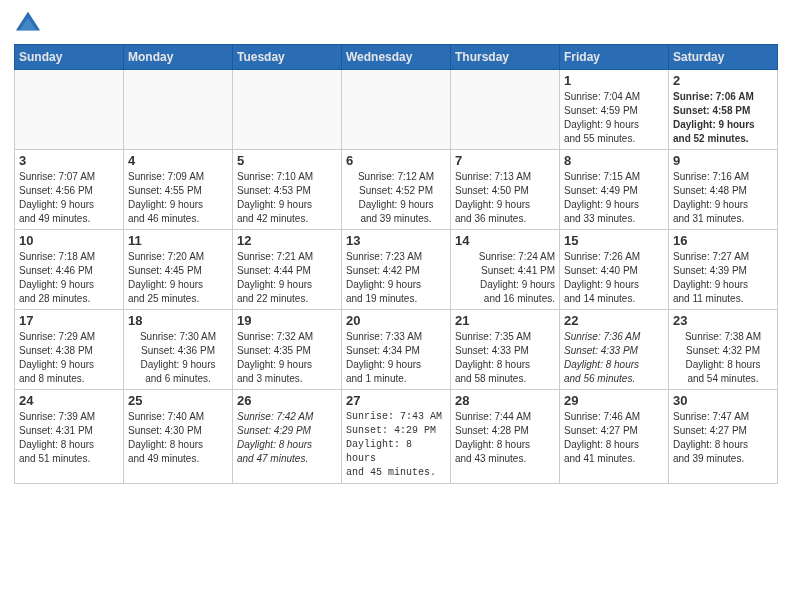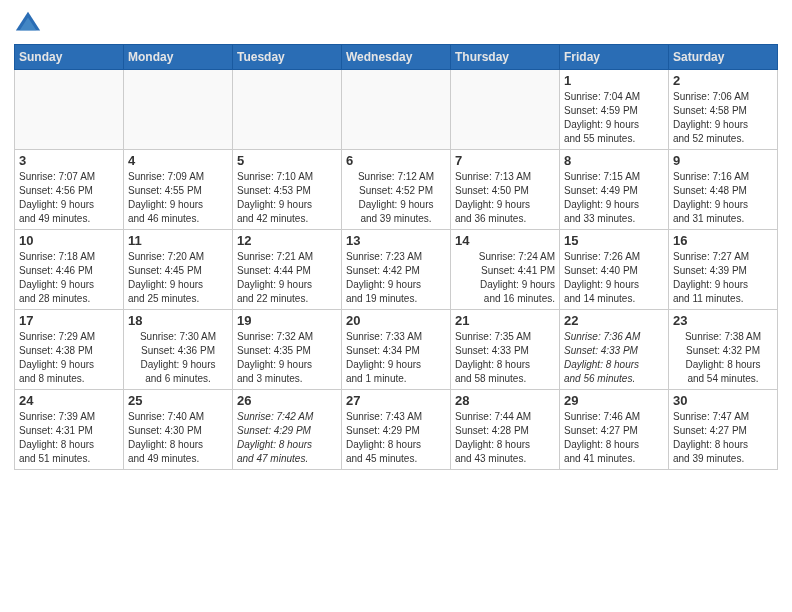--- a/index.html
+++ b/index.html
@@ -140,7 +140,7 @@
           </td>
           <td>
             <span class="day-num">2</span>
-            <div class="day-info" style="white-space: pre-line;">Sunrise: 7:06 AM
+            <div class="day-info" style="white-space: pre-line; font-weight: bold;">Sunrise: 7:06 AM
 Sunset: 4:58 PM
 Daylight: 9 hours
 and 52 minutes.</div>

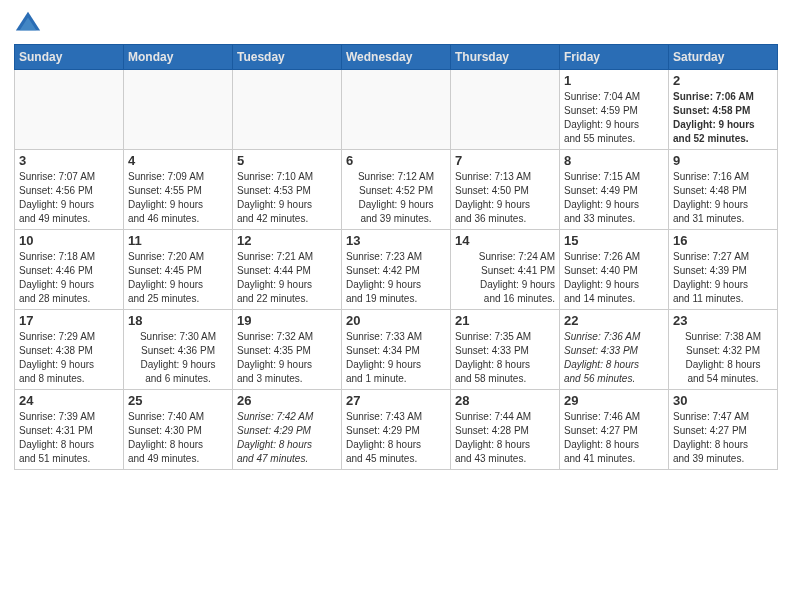--- a/index.html
+++ b/index.html
@@ -323,7 +323,7 @@
           </td>
           <td>
             <span class="day-num">27</span>
-            <div class="day-info" style="white-space: pre-line;">Sunrise: 7:43 AM
+            <div class="day-info" style="white-space: pre-line; font-family: Liberation Mono, monospace;">Sunrise: 7:43 AM
 Sunset: 4:29 PM
 Daylight: 8 hours
 and 45 minutes.</div>

